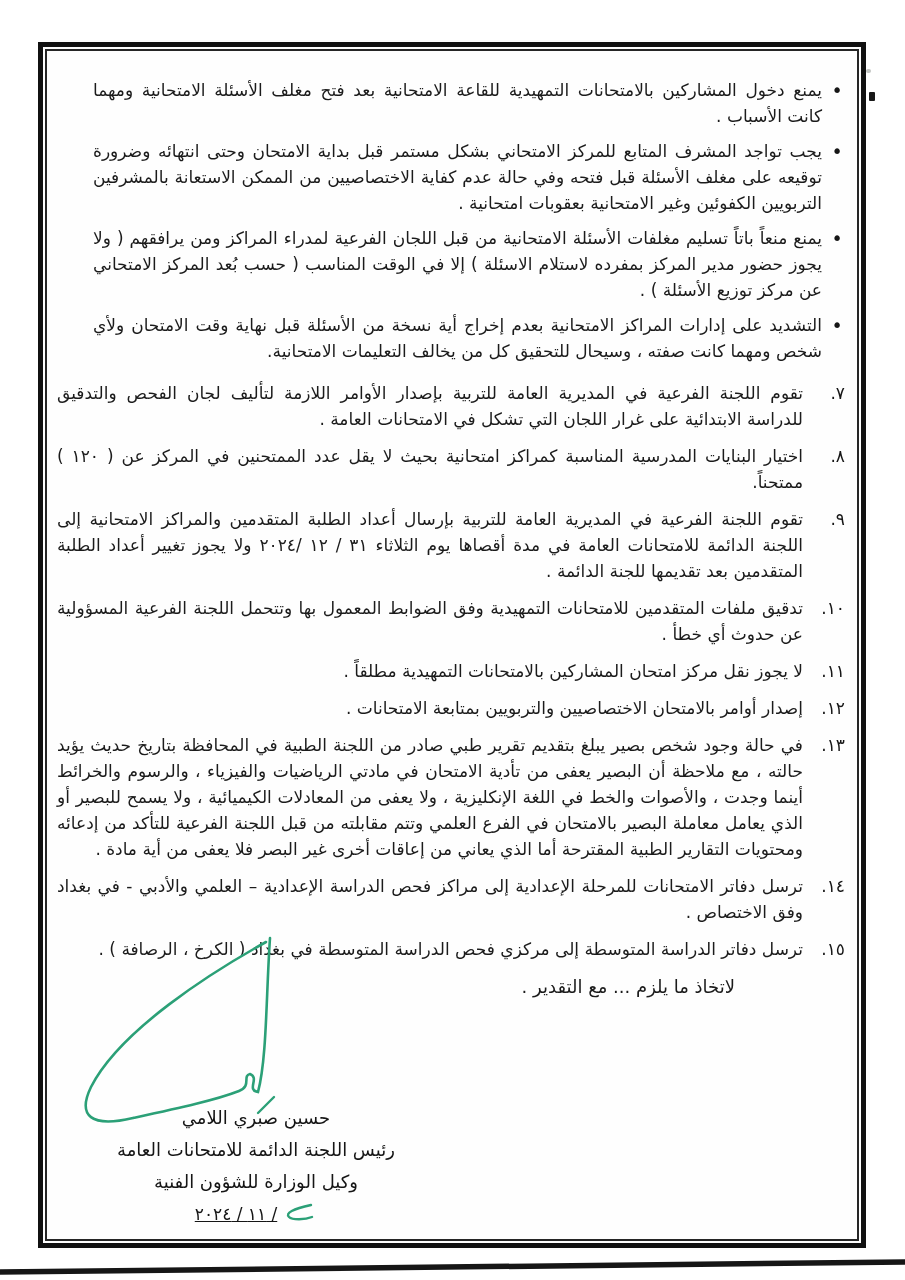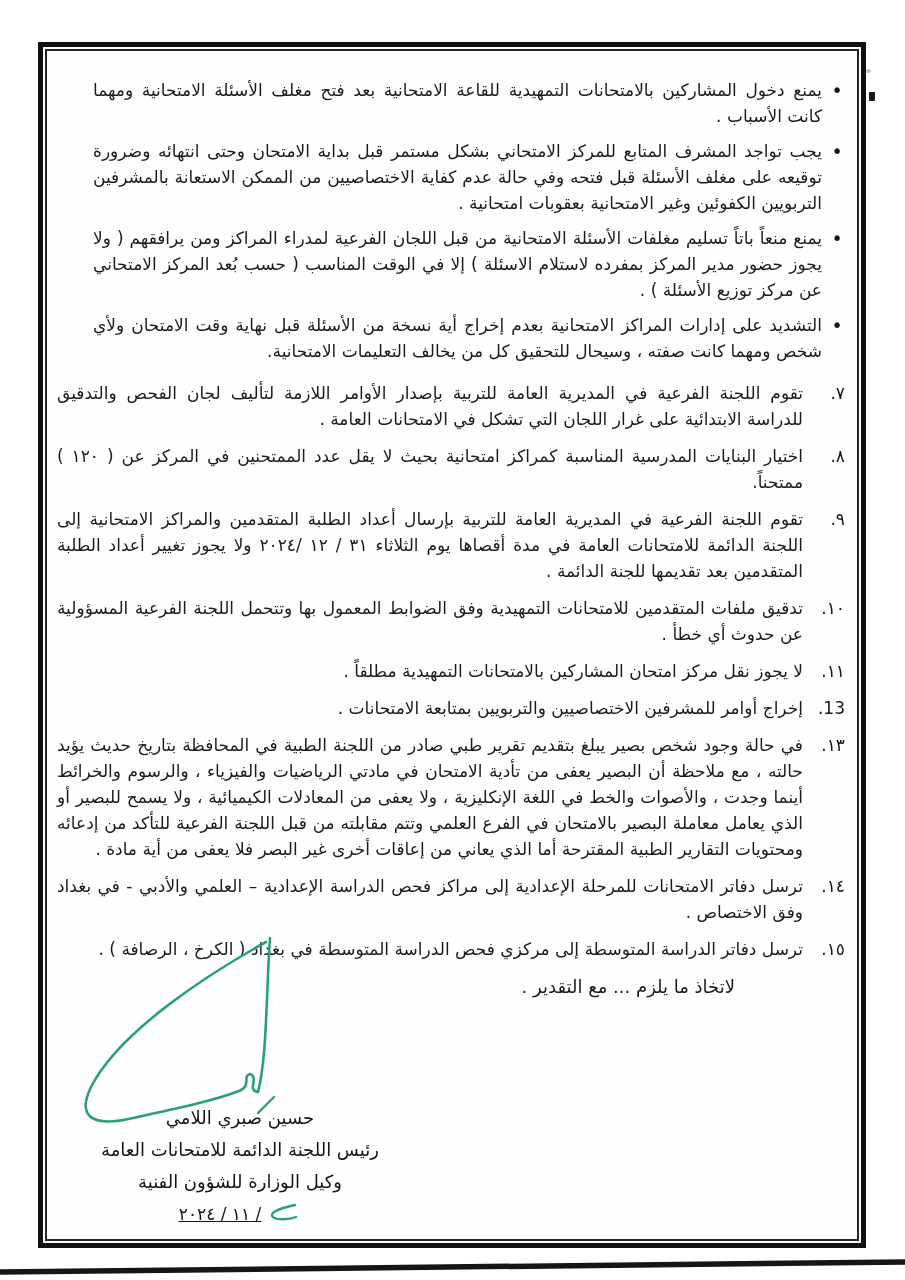--- a/index.html
+++ b/index.html
@@ -99,7 +99,7 @@
       </div>
       <div class="nitem">
         <span class="num">13.</span>
-        <span class="ntxt">إخراج أوامر للمشرفين الاختصاصيين والتربويين بمتابعة الامتحانات .</span>
+        <span class="ntxt">إصدار أوامر بالامتحان الاختصاصيين والتربويين بمتابعة الامتحانات .</span>
       </div>
       <div class="nitem">
         <span class="num">١٣.</span>

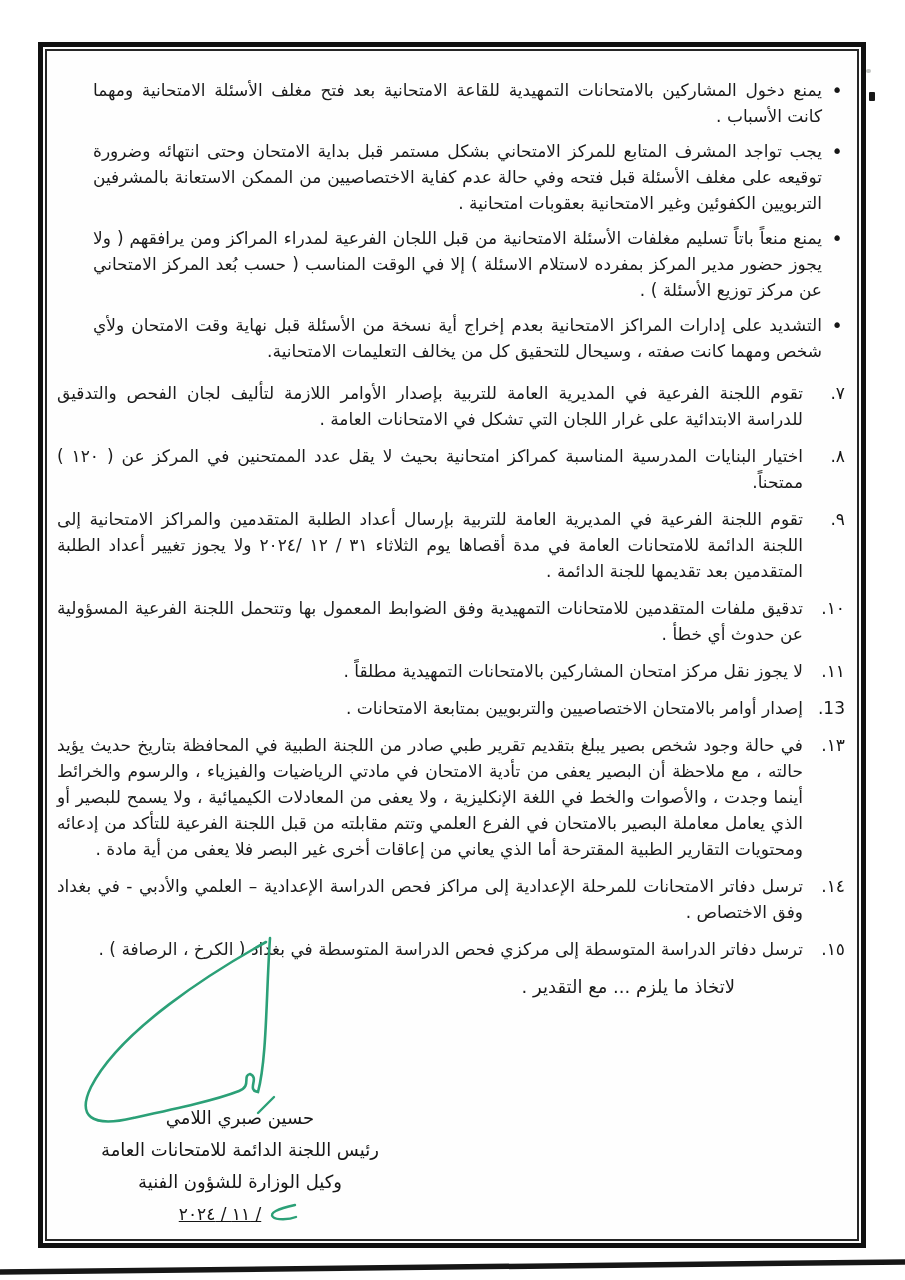--- a/index.html
+++ b/index.html
@@ -98,7 +98,7 @@
         <span class="ntxt">لا يجوز نقل مركز امتحان المشاركين بالامتحانات التمهيدية مطلقاً .</span>
       </div>
       <div class="nitem">
-        <span class="num">13.</span>
+        <span class="num">١٢.</span>
         <span class="ntxt">إصدار أوامر بالامتحان الاختصاصيين والتربويين بمتابعة الامتحانات .</span>
       </div>
       <div class="nitem">

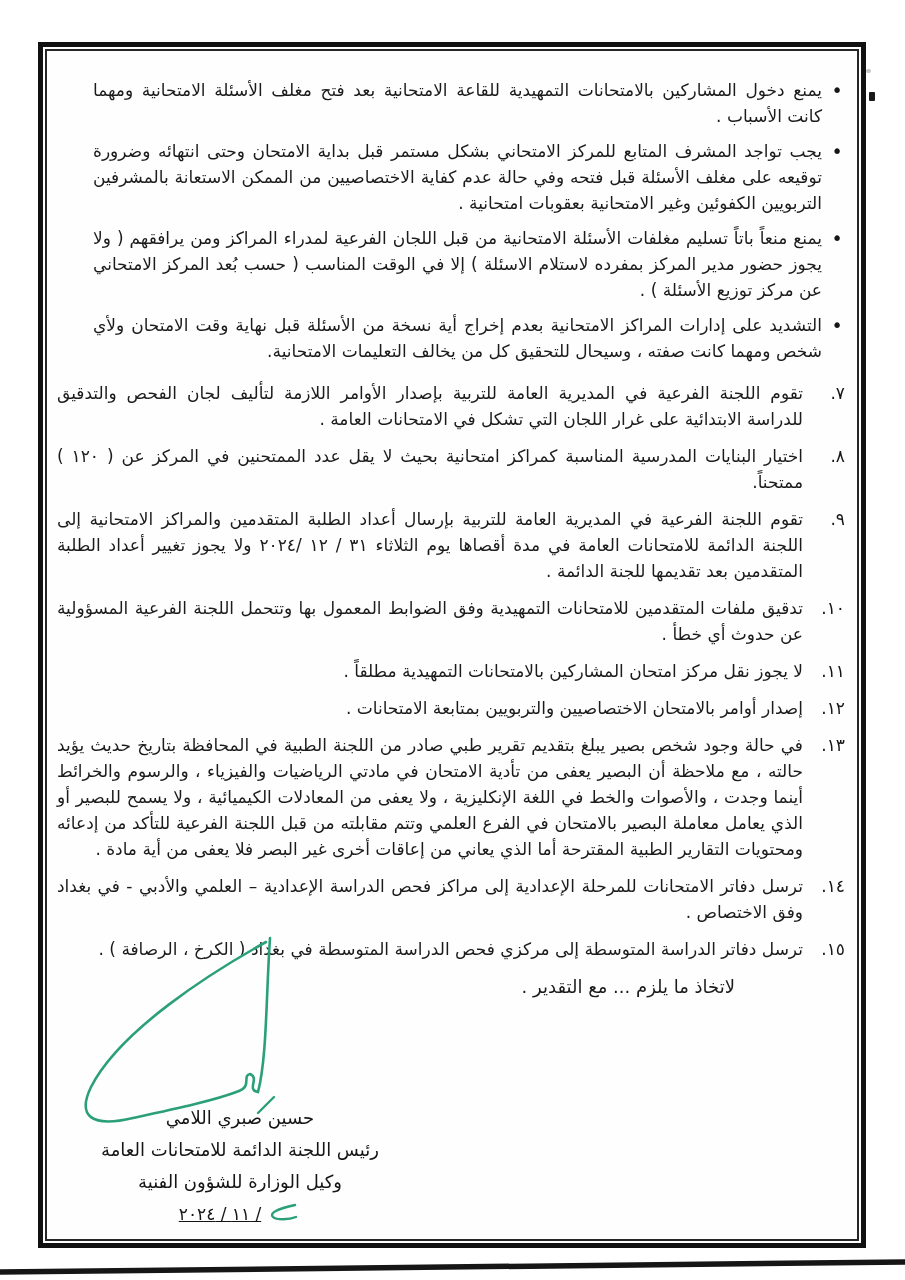--- a/index.html
+++ b/index.html
@@ -37,7 +37,7 @@
     padding-right:0;margin-right:110px;text-align:right;direction:rtl;
   }
   .sig{
-    position:absolute;left:40px;top:1102px;width:400px;text-align:center;direction:rtl;
+    position:absolute;left:56px;top:1102px;width:400px;text-align:center;direction:rtl;
     font-size:18px;line-height:32px;color:#151515;
   }
   .sig .line{white-space:nowrap;}

